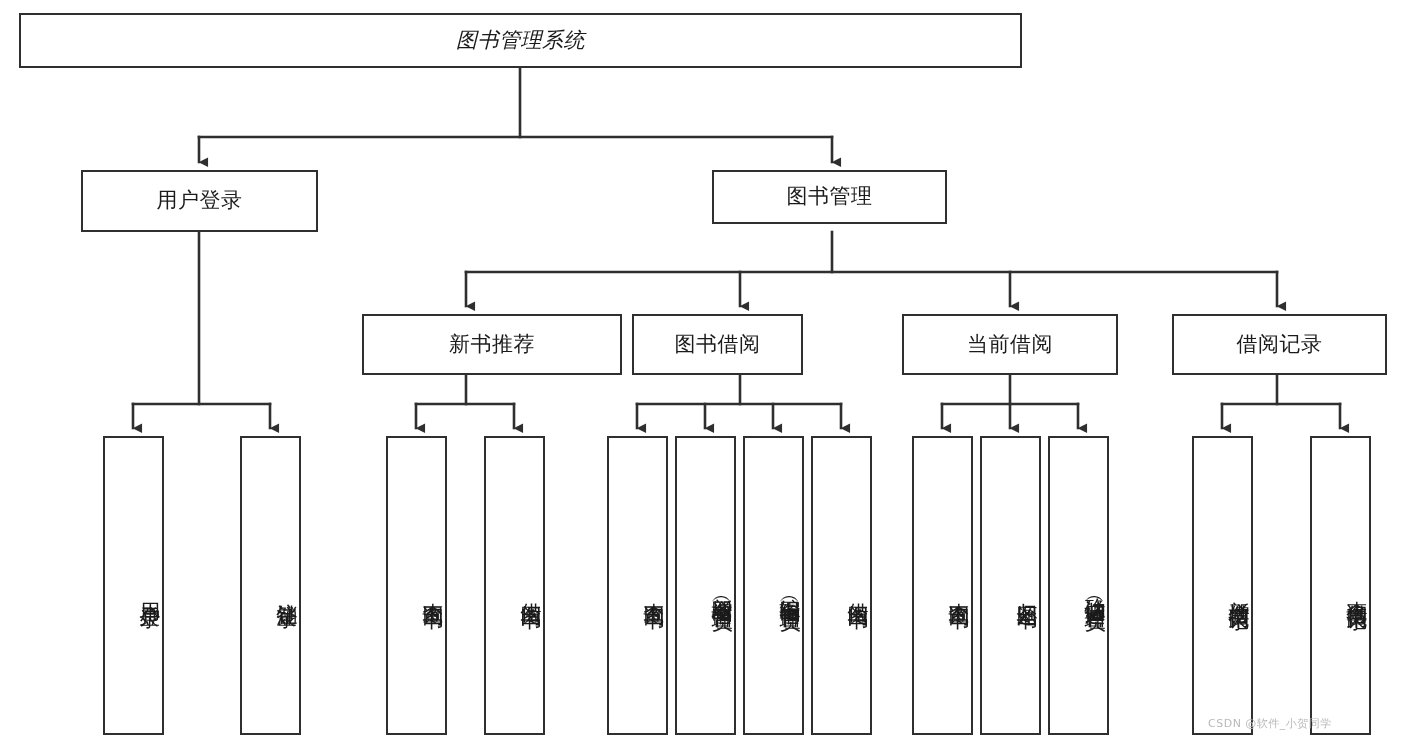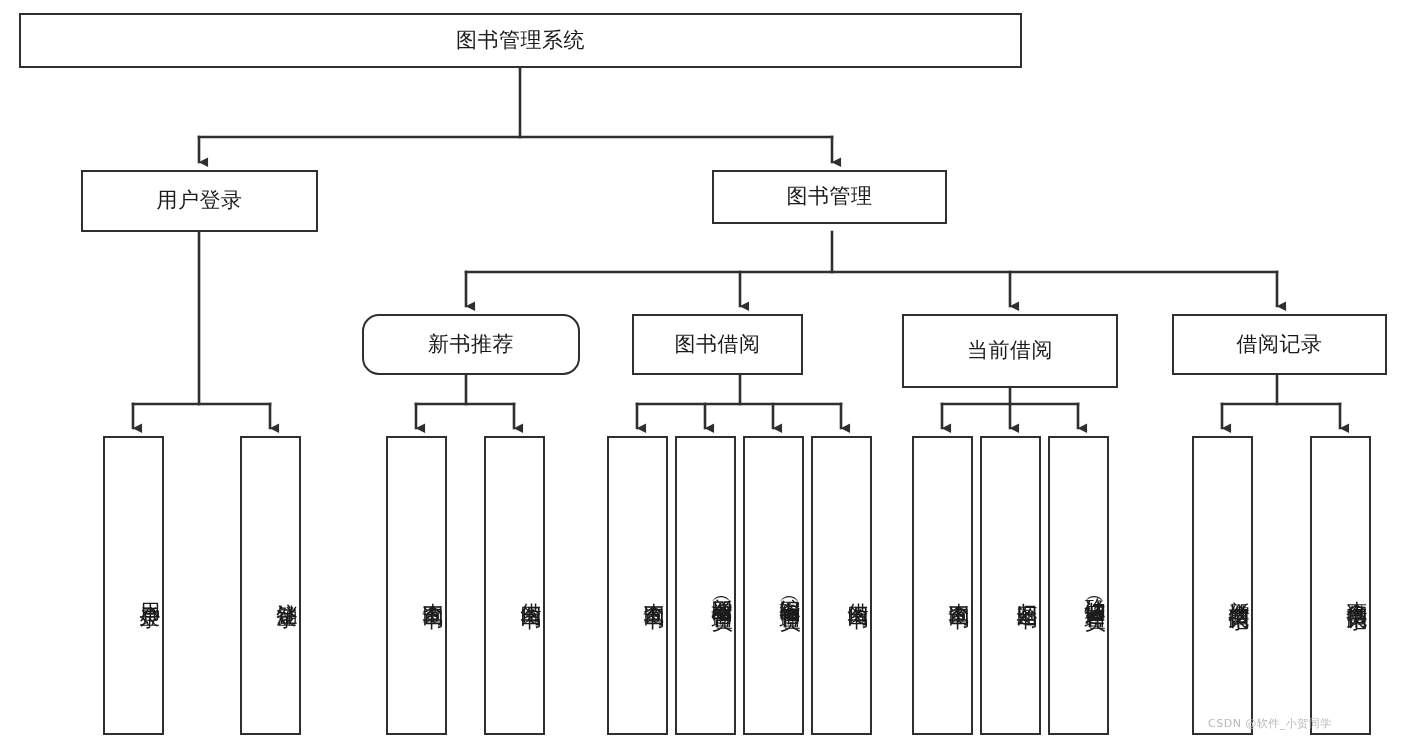--- a/index.html
+++ b/index.html
@@ -122,7 +122,7 @@
     </g>
   </svg>
 
-  <div class="node h" style="left:19px; top:13px; width:1003px; height:55px;">图书管理系统</div>
+  <div class="node h" style="left:19px; top:13px; width:1003px; height:55px;font-style:italic;">图书管理系统</div>
 
   <div class="node h" style="left:81px; top:170px; width:237px; height:62px;">用户登录</div>
 

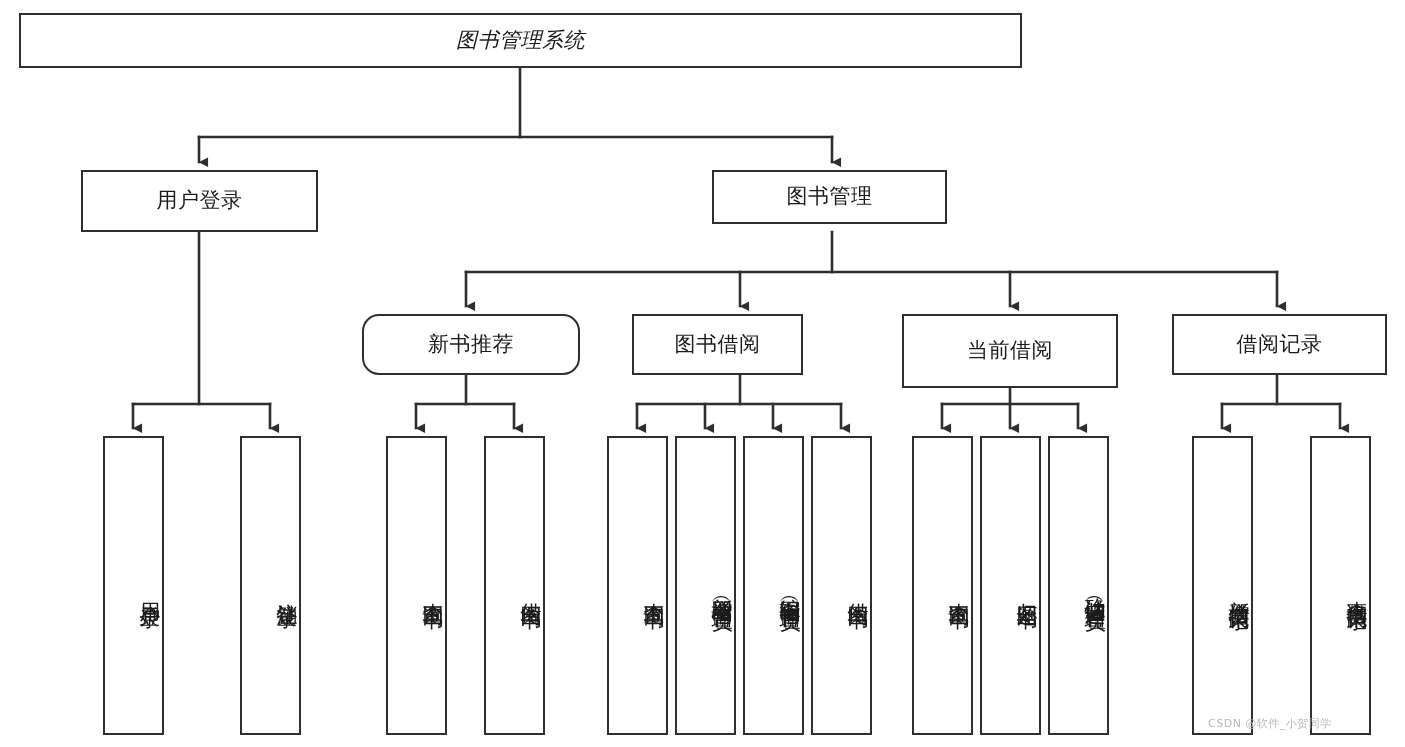--- a/index.html
+++ b/index.html
@@ -128,7 +128,7 @@
 
   <div class="node h" style="left:712px; top:170px; width:235px; height:54px;">图书管理</div>
 
-  <div class="node h" style="left:362px; top:314px; width:218px; height:61px;border-radius:17px;">新书推荐</div>
+  <div class="node h" style="left:362px; top:314px; width:260px; height:61px;">新书推荐</div>
 
   <div class="node h" style="left:632px; top:314px; width:171px; height:61px;">图书借阅</div>
 

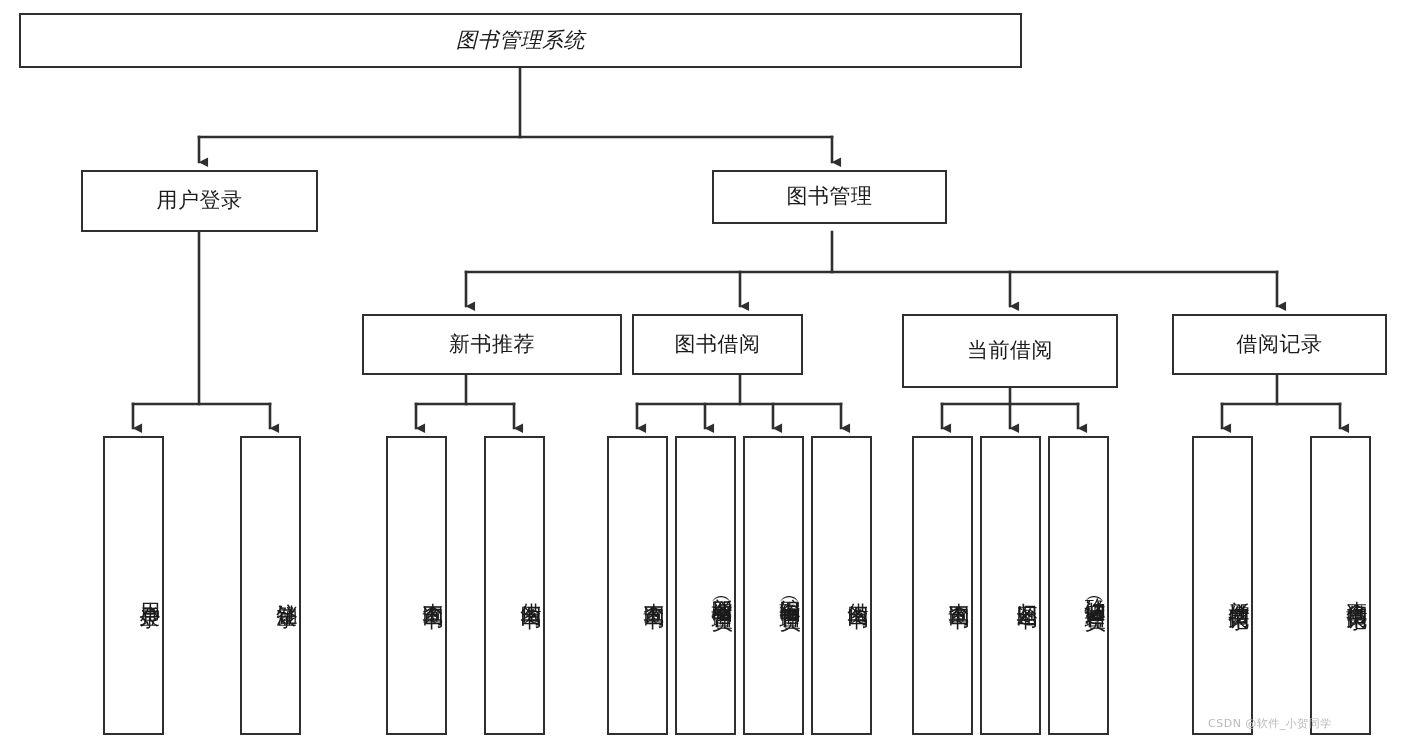--- a/index.html
+++ b/index.html
@@ -132,7 +132,7 @@
 
   <div class="node h" style="left:632px; top:314px; width:171px; height:61px;">图书借阅</div>
 
-  <div class="node h" style="left:902px; top:314px; width:216px; height:74px;">当前借阅</div>
+  <div class="node h" style="left:902px; top:314px; width:216px; height:61px;">当前借阅</div>
 
   <div class="node h" style="left:1172px; top:314px; width:215px; height:61px;">借阅记录</div>
 

